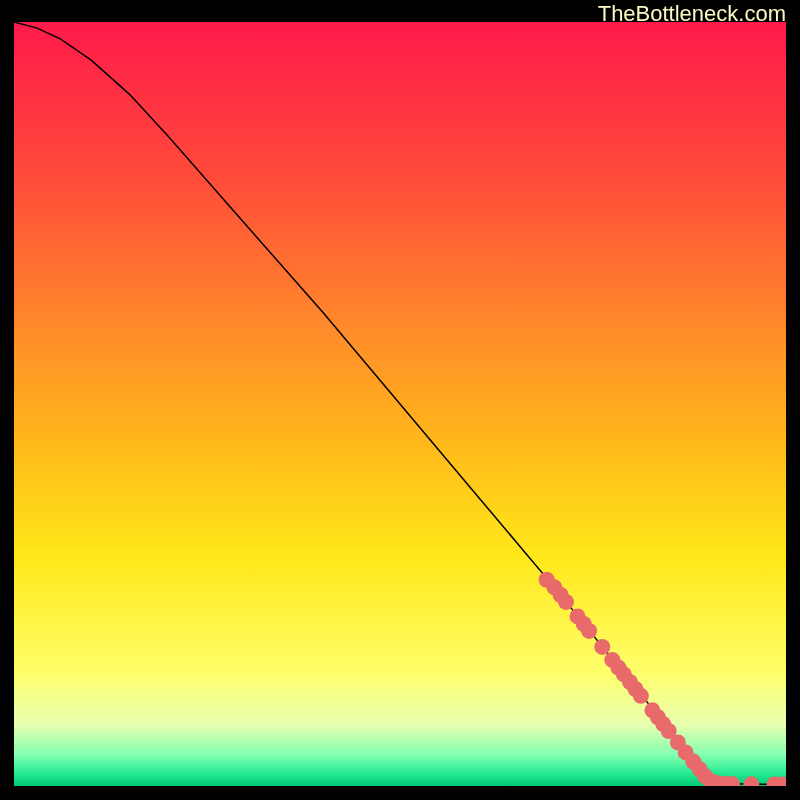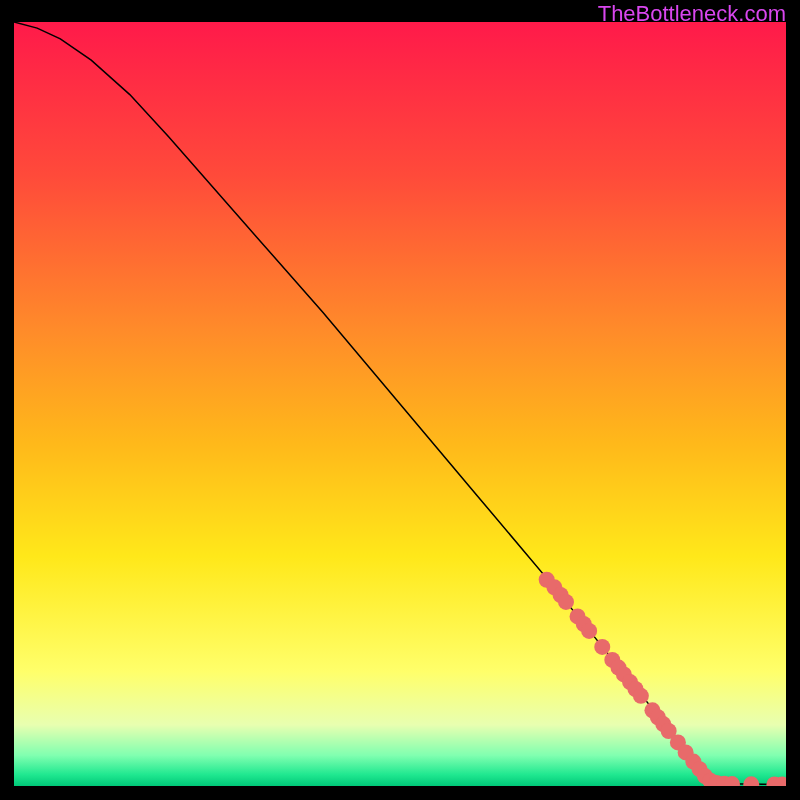--- a/index.html
+++ b/index.html
@@ -30,7 +30,7 @@
     position: absolute;
     top: 1px;
     right: 14px;
-    color: #d946ef;
+    color: #fef9c3;
     font-size: 22px;
     font-weight: 500;
     z-index: 10;

